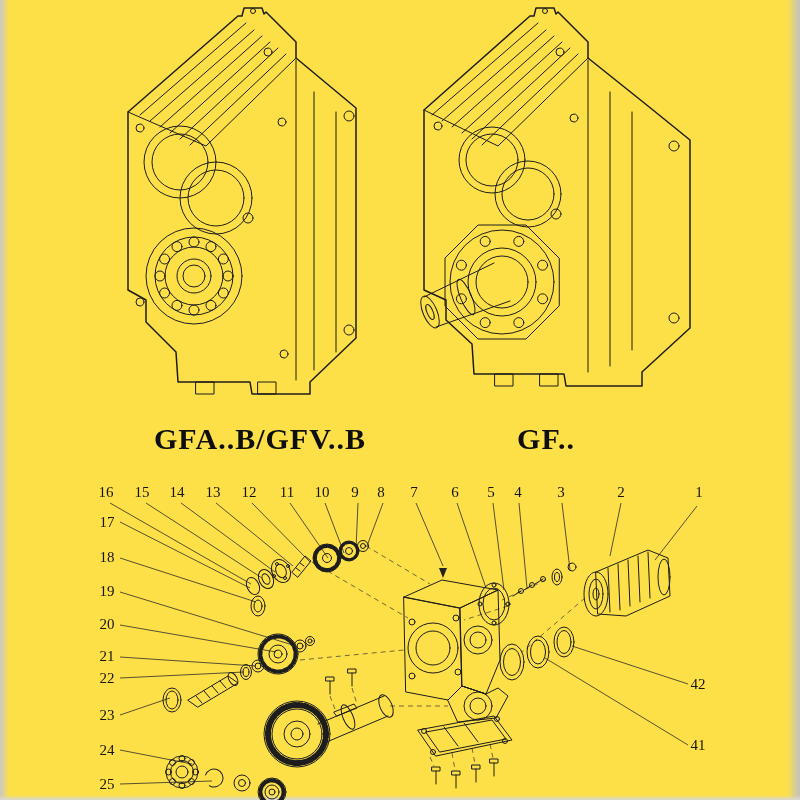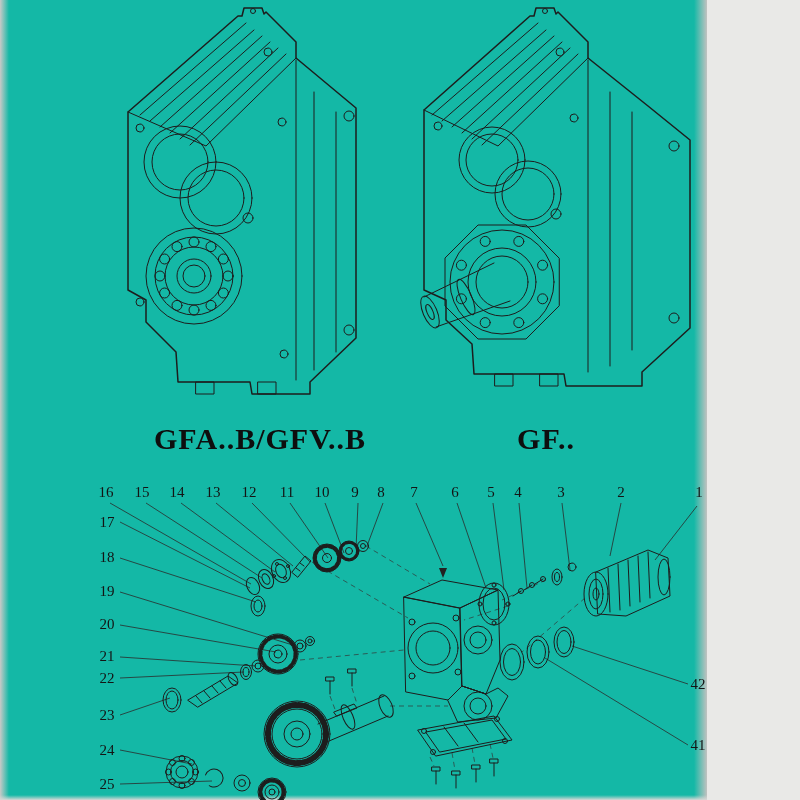--- a/index.html
+++ b/index.html
@@ -3,8 +3,8 @@
 <meta charset="utf-8">
 <style>
   html,body{margin:0;padding:0;background:#e9e9e7;}
-  .page{position:relative;width:688px;height:800px;background:#14b8a6;overflow:hidden;
-        font-family:"Liberation Serif", serif;padding-left:19px;}
+  .page{position:relative;width:800px;height:800px;background:#fde047;overflow:hidden;
+        font-family:"Liberation Serif", serif;}
   .edge-left{position:absolute;left:0;top:0;width:9px;height:800px;
              background:linear-gradient(to right,#c9c9c7,rgba(255,255,255,0));}
   .edge-right{position:absolute;right:0;top:0;width:13px;height:800px;

